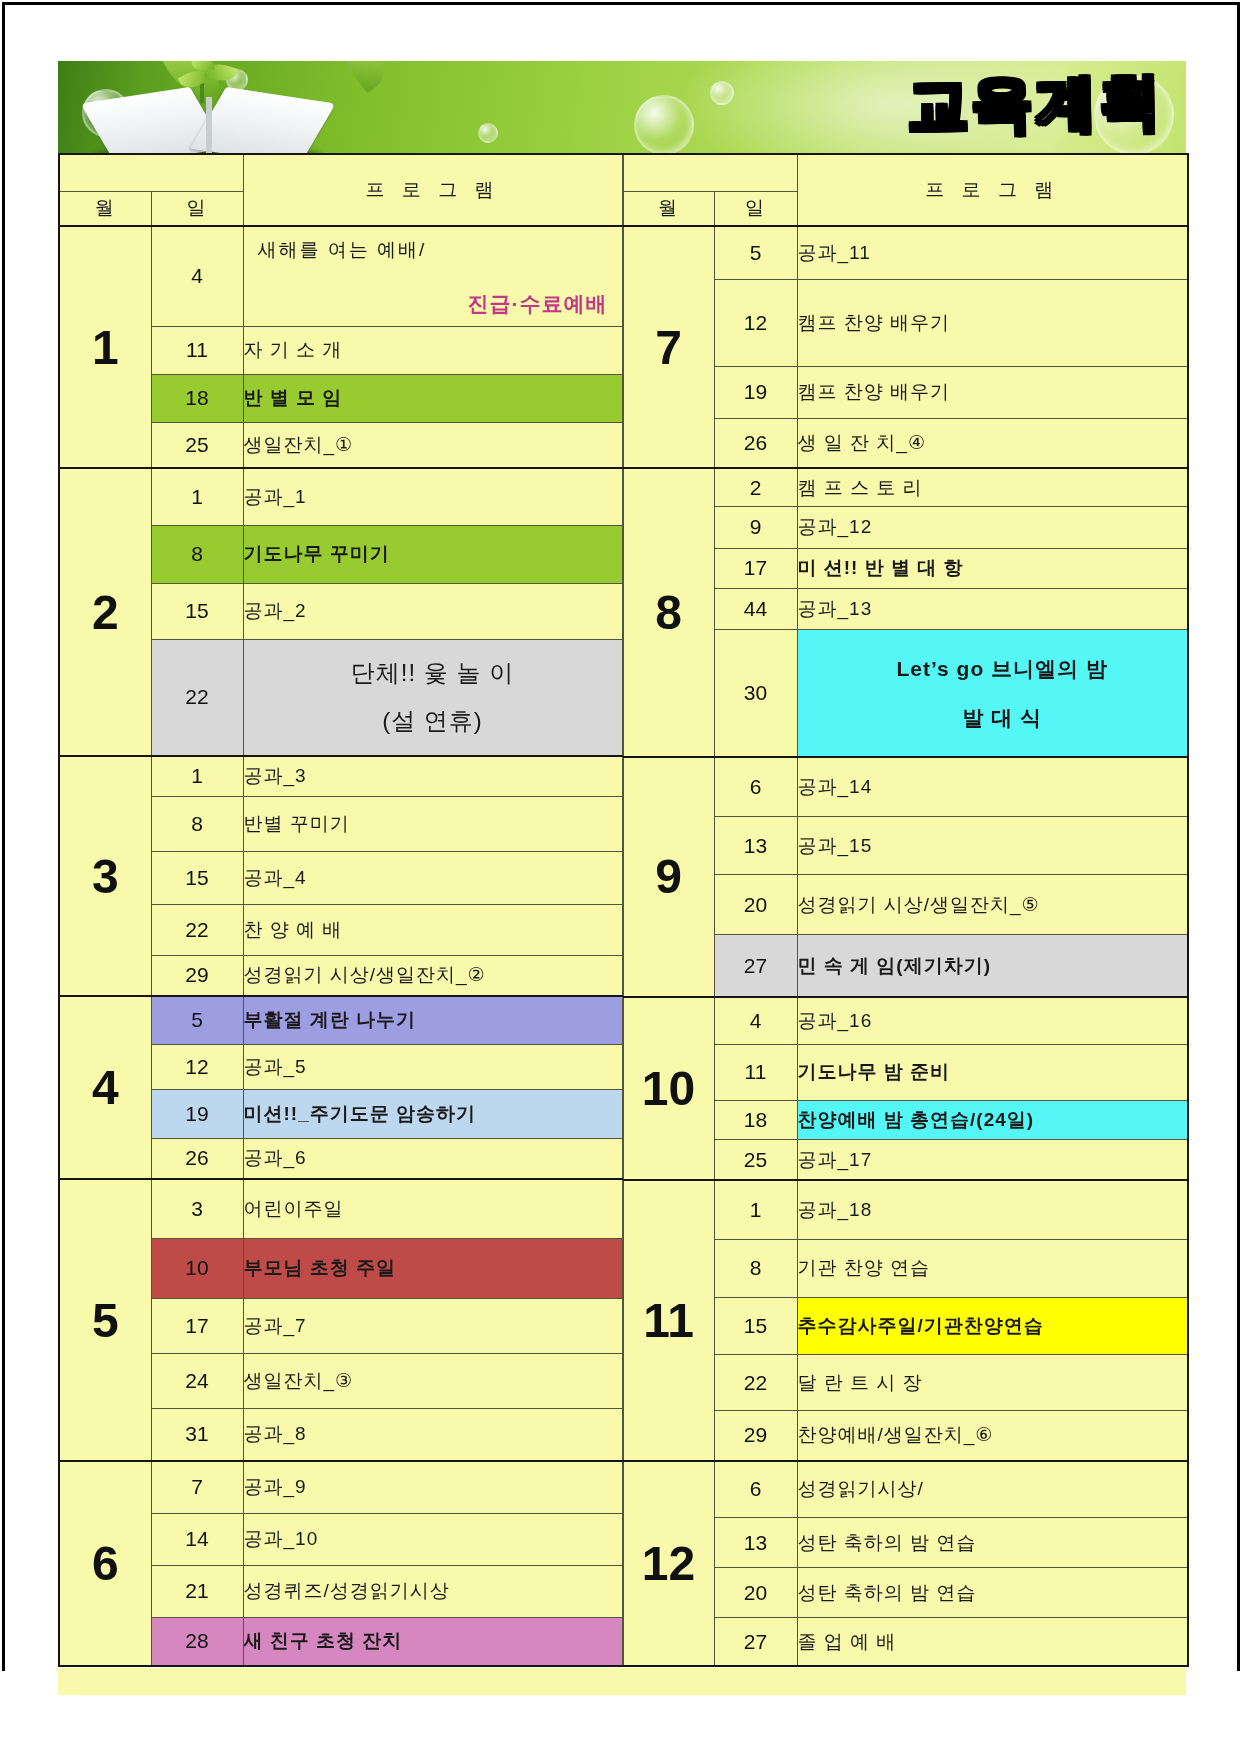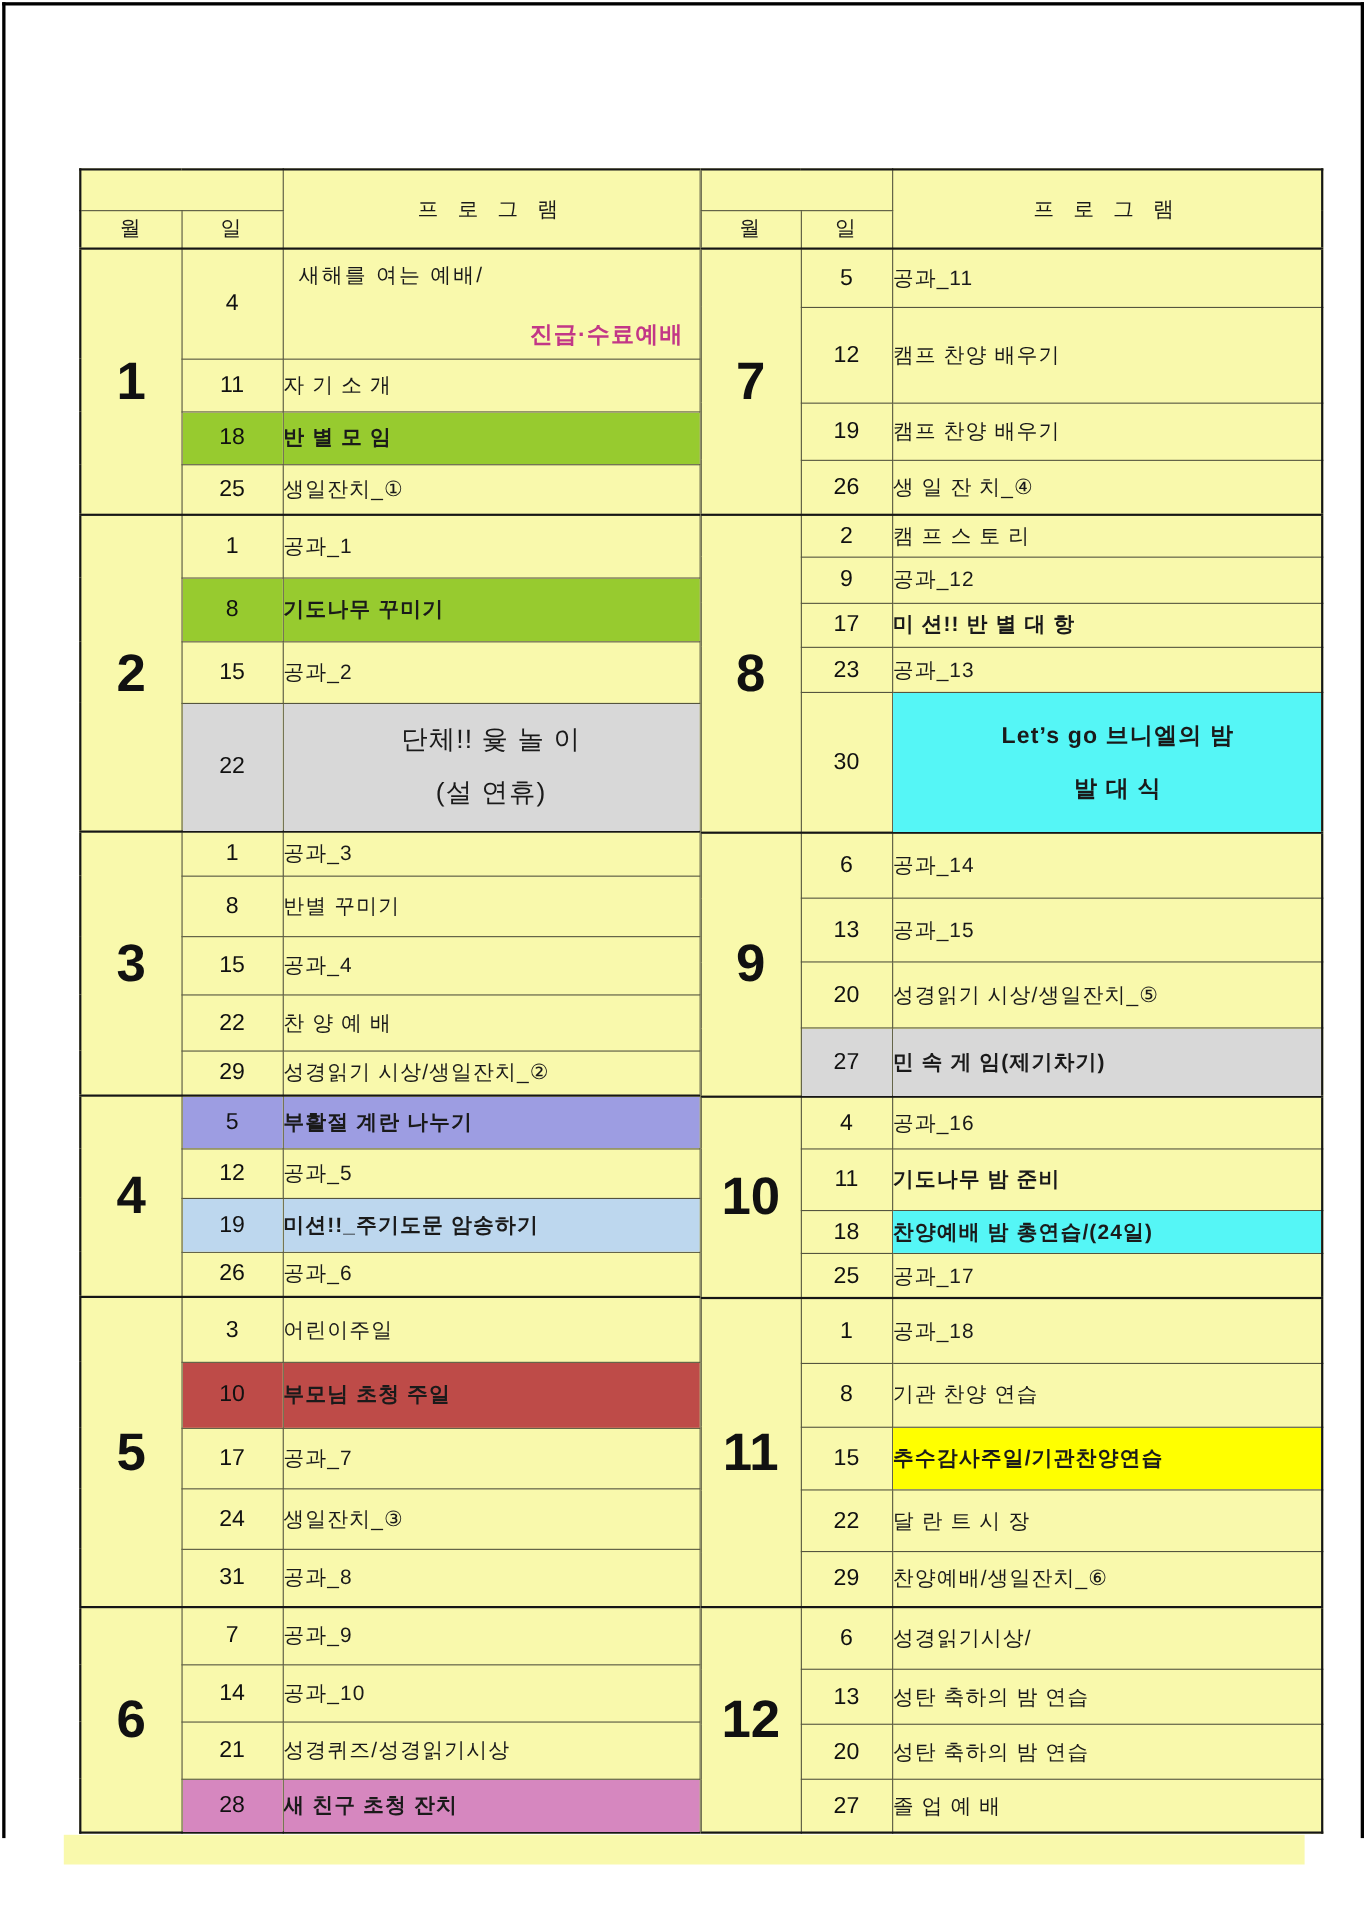--- a/index.html
+++ b/index.html
@@ -87,6 +87,33 @@
 <div class="page">
   <div class="page-frame"></div>
 
+  <div class="banner">
+    <div class="banner-glow"></div>
+
+    <div class="leaf" style="left:96px;top:-14px;width:72px;height:40px;transform:rotate(38deg);"></div>
+    <div class="leaf" style="left:276px;top:-18px;width:58px;height:34px;transform:rotate(52deg);opacity:.9;"></div>
+
+    <div class="bubble" style="left:24px;top:28px;width:44px;height:44px;"></div>
+    <div class="bubble" style="left:168px;top:8px;width:18px;height:18px;"></div>
+    <div class="bubble" style="left:420px;top:62px;width:16px;height:16px;"></div>
+    <div class="bubble" style="left:576px;top:34px;width:56px;height:56px;"></div>
+    <div class="bubble" style="left:652px;top:20px;width:20px;height:20px;"></div>
+    <div class="bubble" style="left:872px;top:40px;width:16px;height:16px;"></div>
+    <div class="bubble" style="left:1036px;top:14px;width:76px;height:76px;"></div>
+
+    <div class="book">
+      <div class="shadow"></div>
+      <div class="page-l"></div>
+      <div class="page-r"></div>
+      <div class="spine"></div>
+      <div class="sprout"></div>
+      <div class="sprout-leaf" style="left:92px;bottom:78px;width:28px;height:16px;transform:rotate(-28deg);"></div>
+      <div class="sprout-leaf" style="left:118px;bottom:84px;width:30px;height:17px;transform:rotate(18deg) scaleX(-1);"></div>
+      <div class="sprout-leaf" style="left:104px;bottom:94px;width:22px;height:13px;transform:rotate(-8deg);"></div>
+    </div>
+
+    <div class="logo">교육계획</div>
+  </div>
 
   <div class="tables">
     <table class="plan" id="left-table">

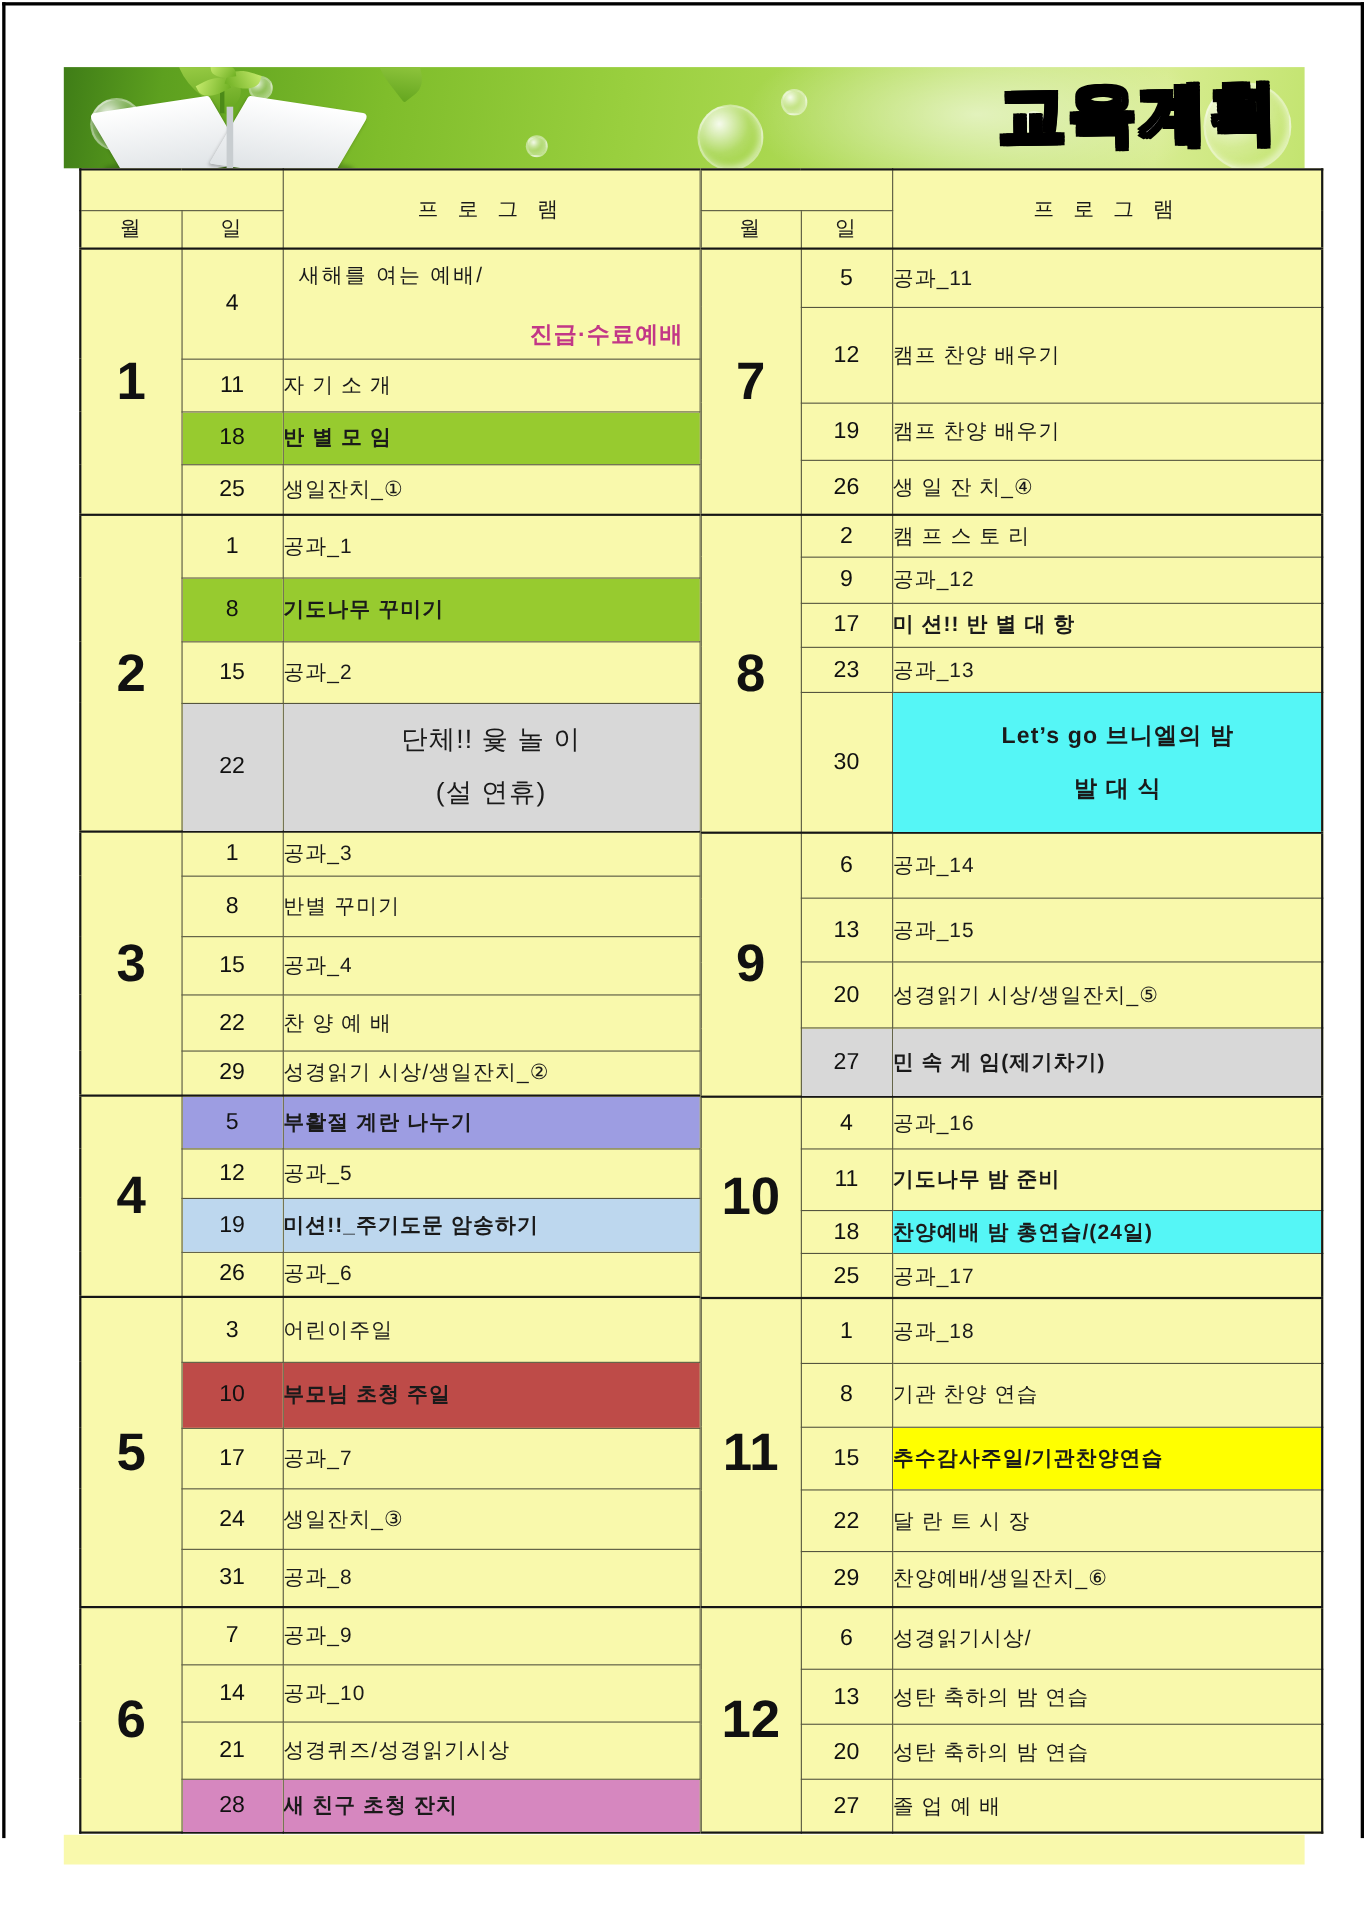--- a/index.html
+++ b/index.html
@@ -36,7 +36,7 @@
                   -3px 0 0 #000,3px 0 0 #000,0 -3px 0 #000,0 3px 0 #000;}
 
   
-  .tables{position:absolute;left:72px;top:153px;display:flex;z-index:2;}
+  .tables{position:absolute;left:58px;top:153px;display:flex;z-index:2;}
   table.plan{border-collapse:collapse;table-layout:fixed;background:#f9f9ac;}
   table.plan td{border:1px solid #55553f;padding:0;position:relative;overflow:hidden;}
   table#left-table{width:563px;}

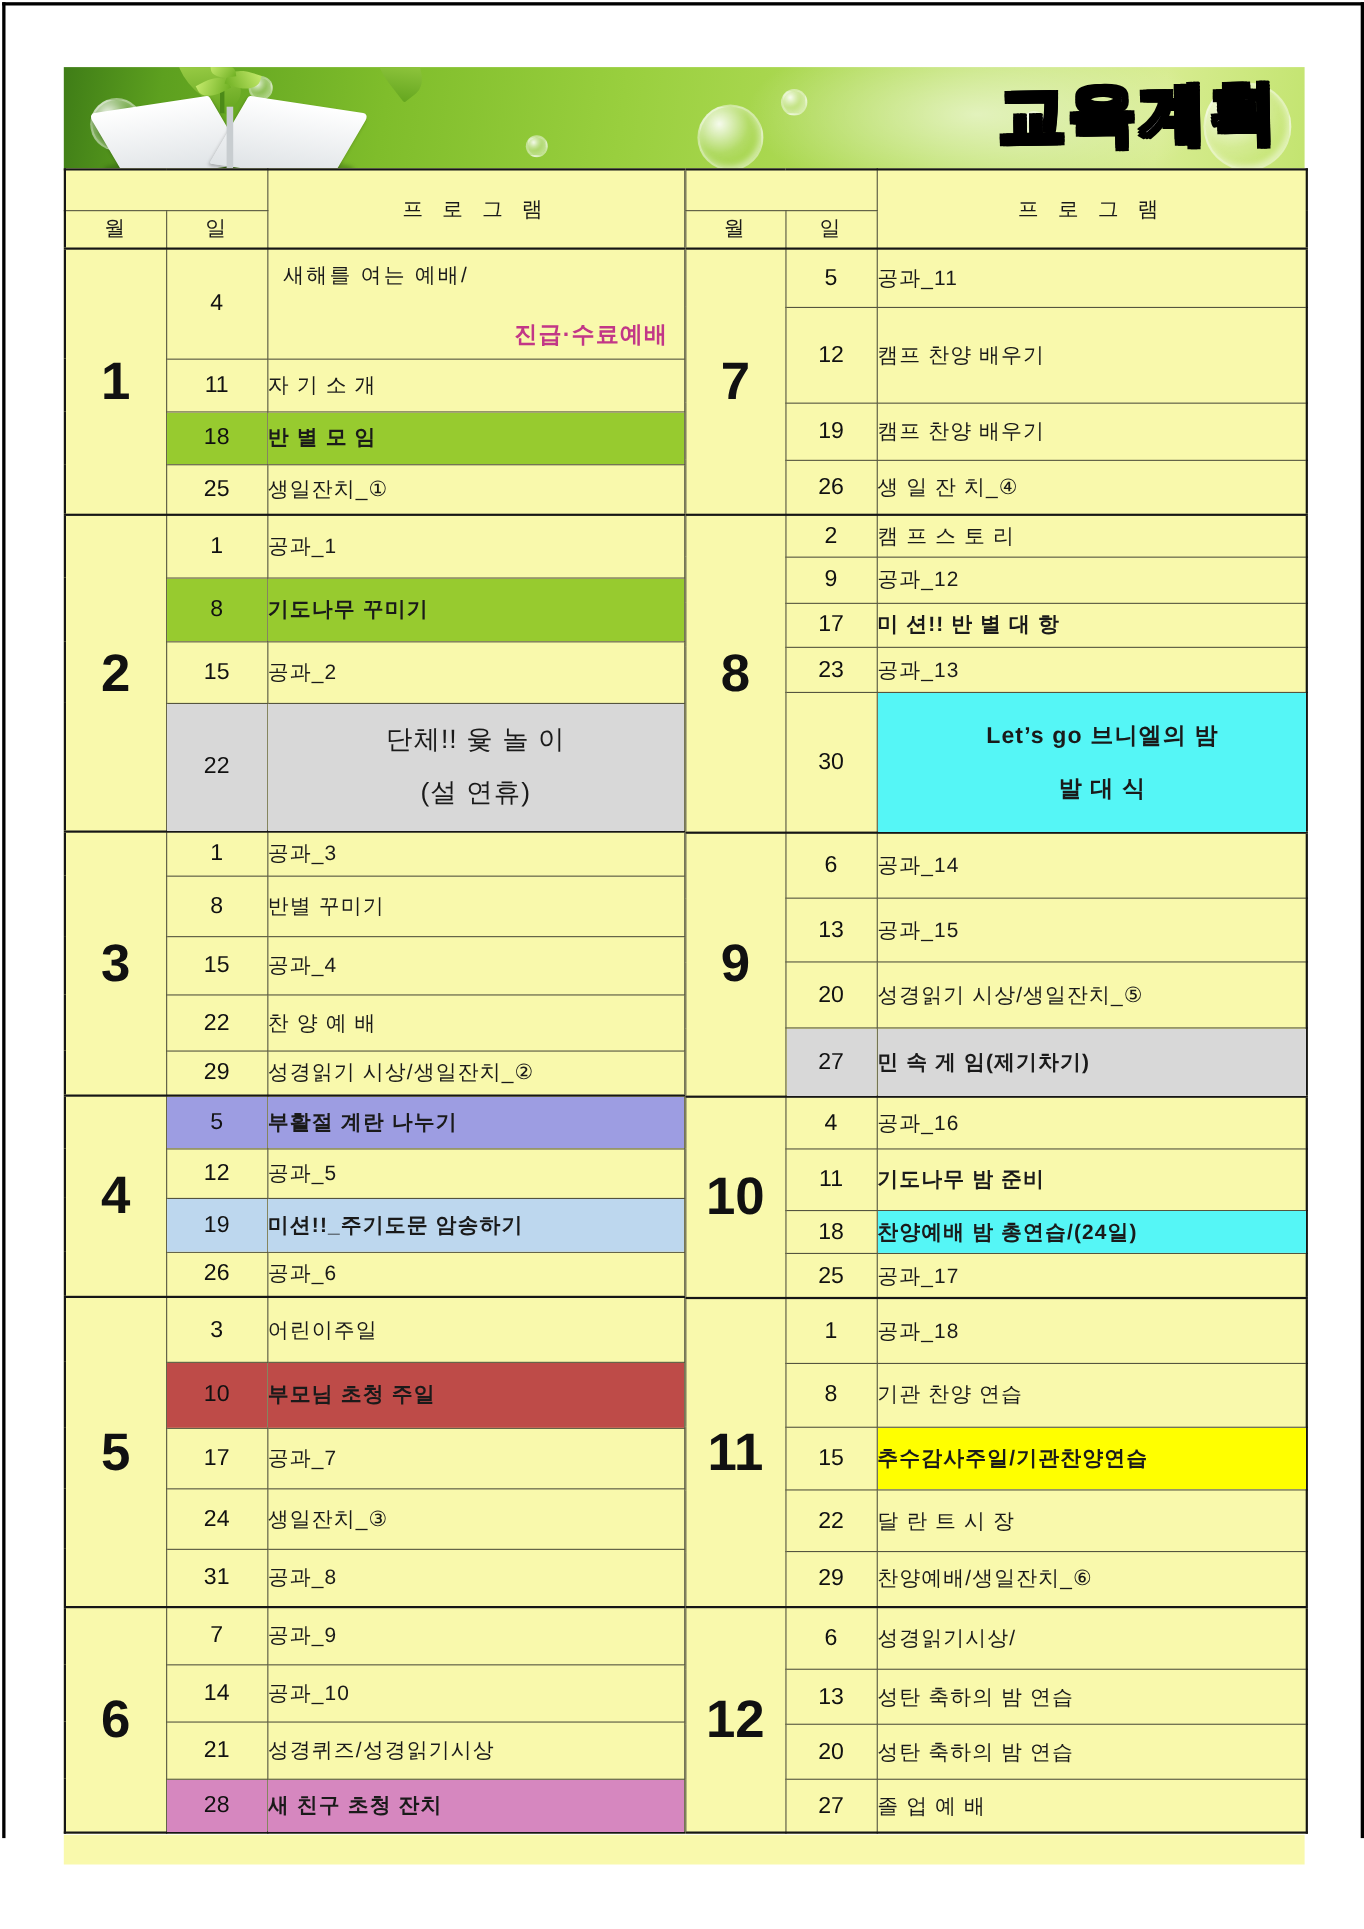--- a/index.html
+++ b/index.html
@@ -315,7 +315,7 @@
             <td class="prog-cell b21">미 션!! 반 별 대 항</td>
           </tr>
           <tr style="height: 41px;">
-            <td class="day-cell">23</td>
+            <td class="day-cell">44</td>
             <td class="prog-cell">공과_13</td>
           </tr>
           <tr style="height: 127px;">

